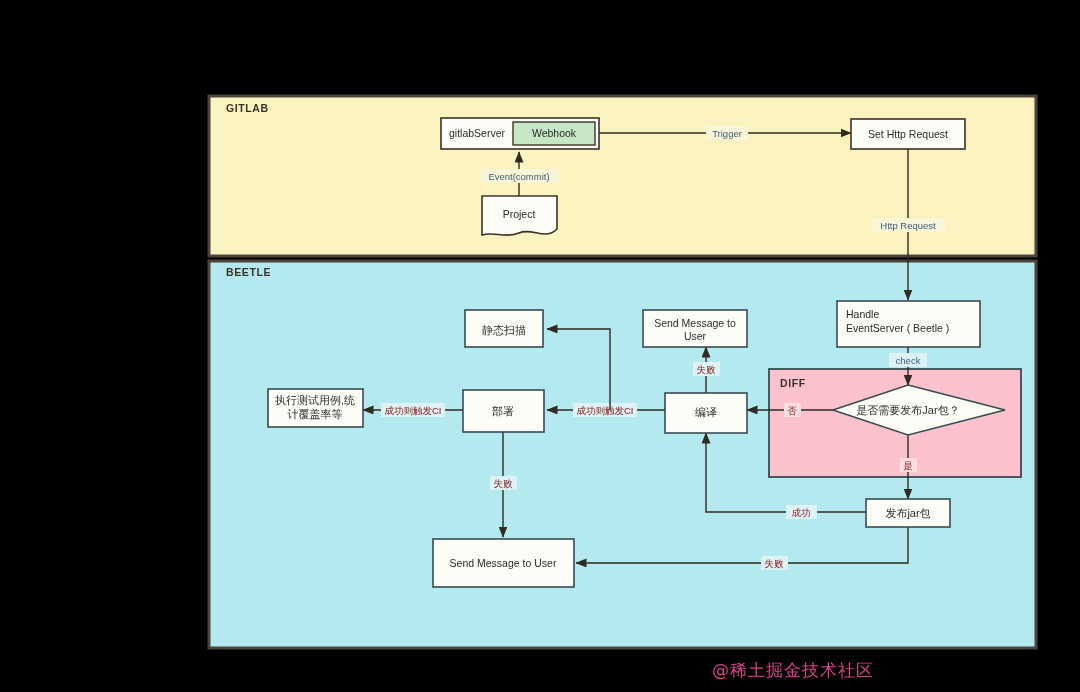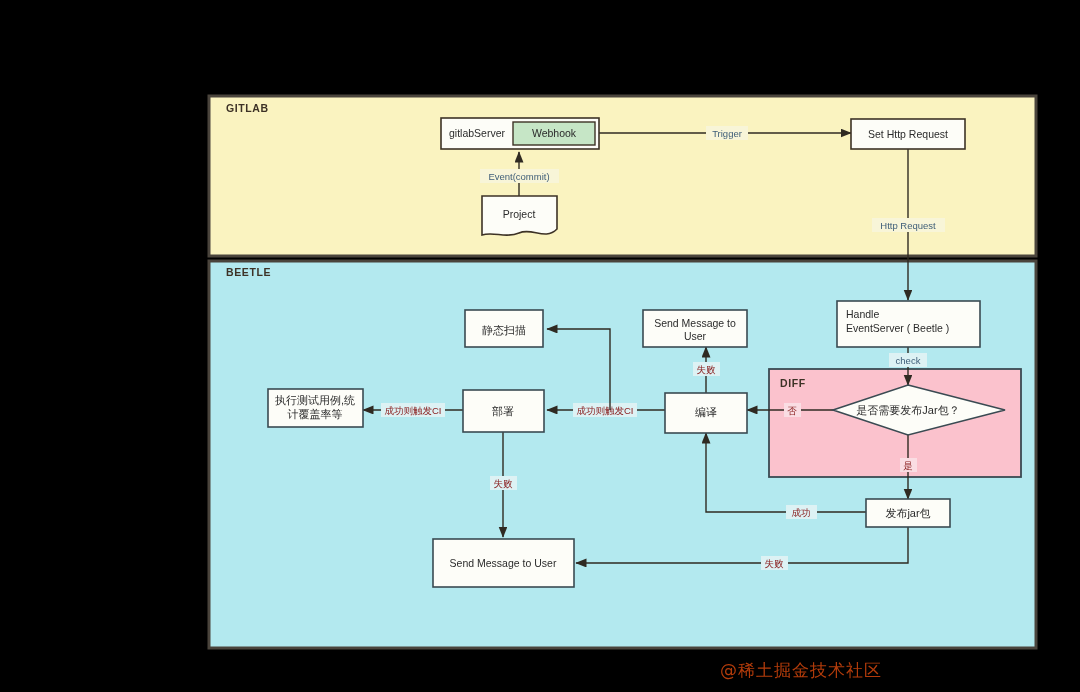--- a/index.html
+++ b/index.html
@@ -76,9 +76,9 @@
   }
   .watermark {
     position: absolute;
-    right: 18px;
+    right: 26px;
     bottom: 10px;
-    color: #c2410c;
+    color: #ec4899;
     font-size: 17px;
     font-family: "DejaVu Sans", sans-serif;
     letter-spacing: 1px;

